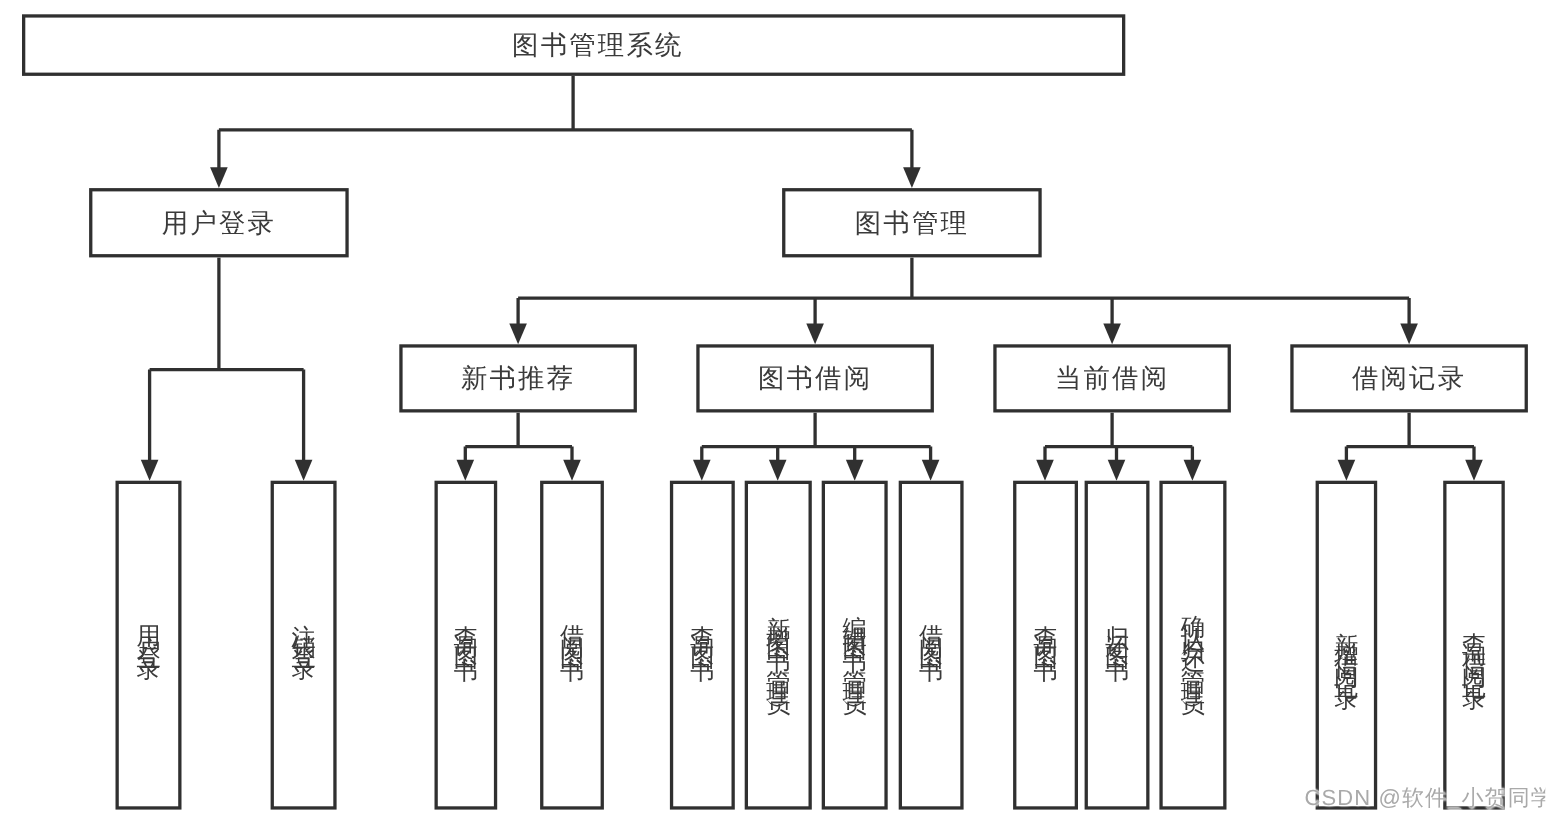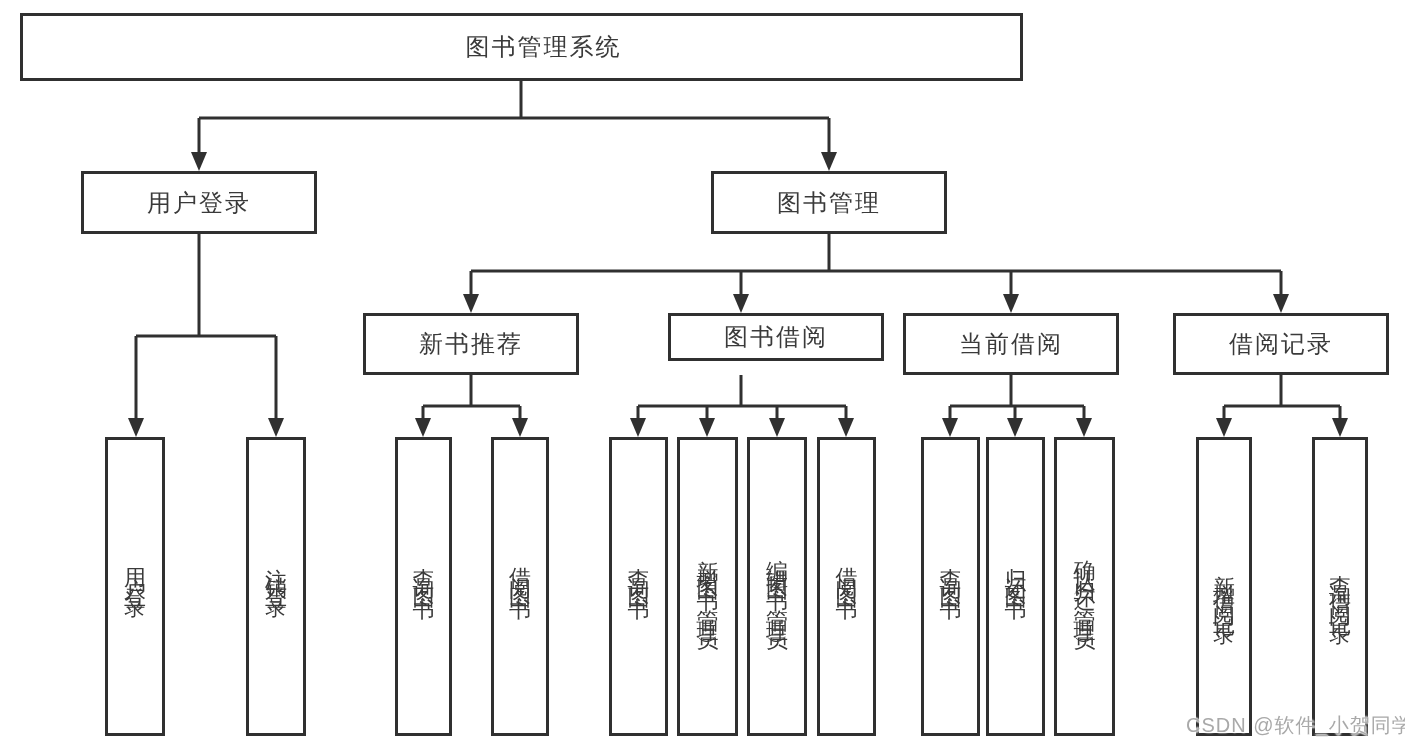--- a/index.html
+++ b/index.html
@@ -107,7 +107,7 @@
     <polygon points="1332,418 1348,418 1340,437"></polygon>
   </svg>
 
-  <div class="node h-node" style="left:20px;top:13px;width:1003px;height:68px;padding-left:44px;">
+  <div class="node h-node" style="left:20px;top:13px;width:1003px;height:56px;padding-left:44px;">
     <span>图书管理系统</span>
   </div>
 

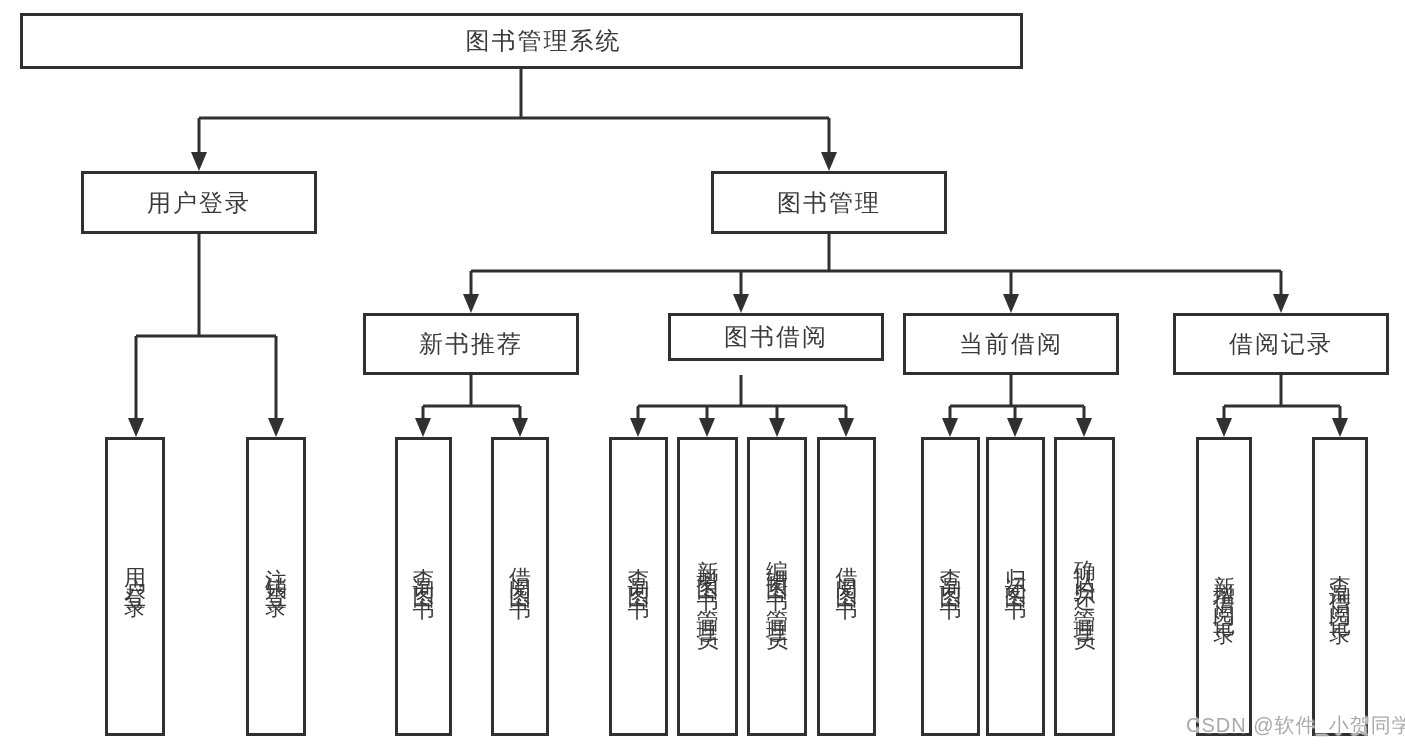--- a/index.html
+++ b/index.html
@@ -121,7 +121,7 @@
   <div class="node h-node" style="left:363px;top:313px;width:216px;height:62px;text-align:right;">
     <span>新书推荐</span>
   </div>
-  <div class="node h-node" style="left:668px;top:313px;width:216px;height:48px;">
+  <div class="node h-node" style="left:633px;top:313px;width:216px;height:62px;">
     <span>图书借阅</span>
   </div>
   <div class="node h-node" style="left:1173px;top:313px;width:216px;height:62px;">

